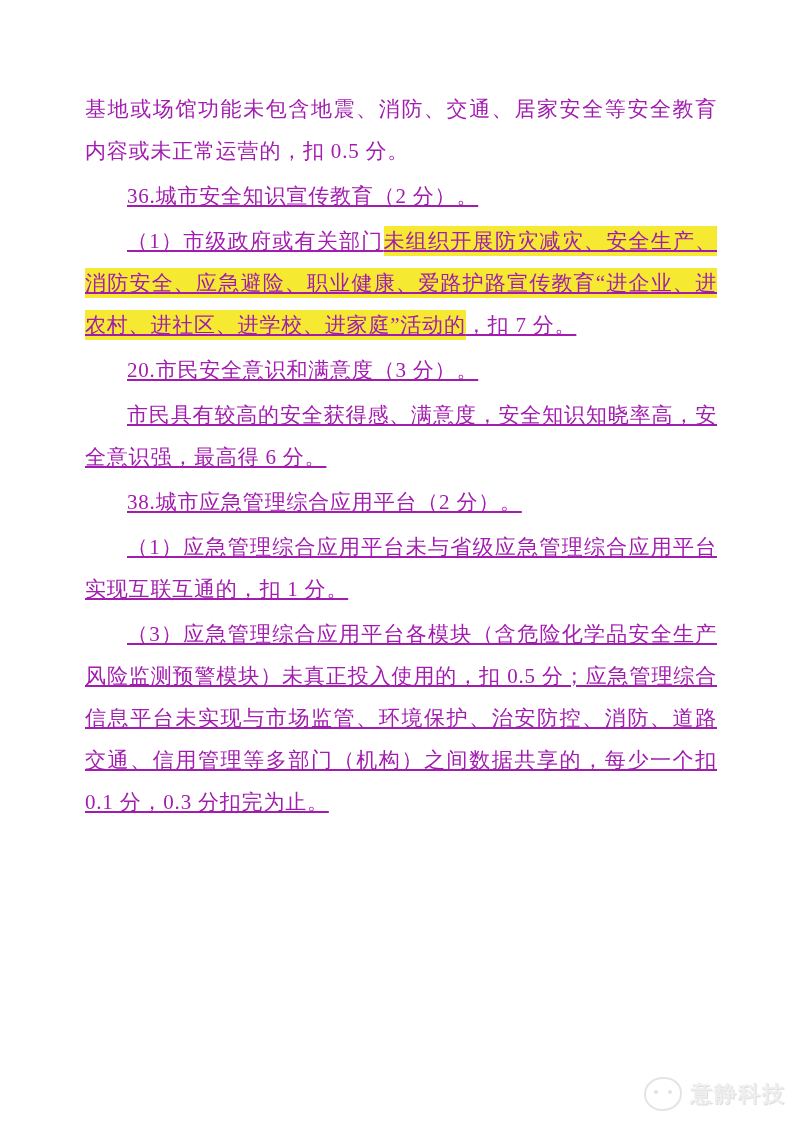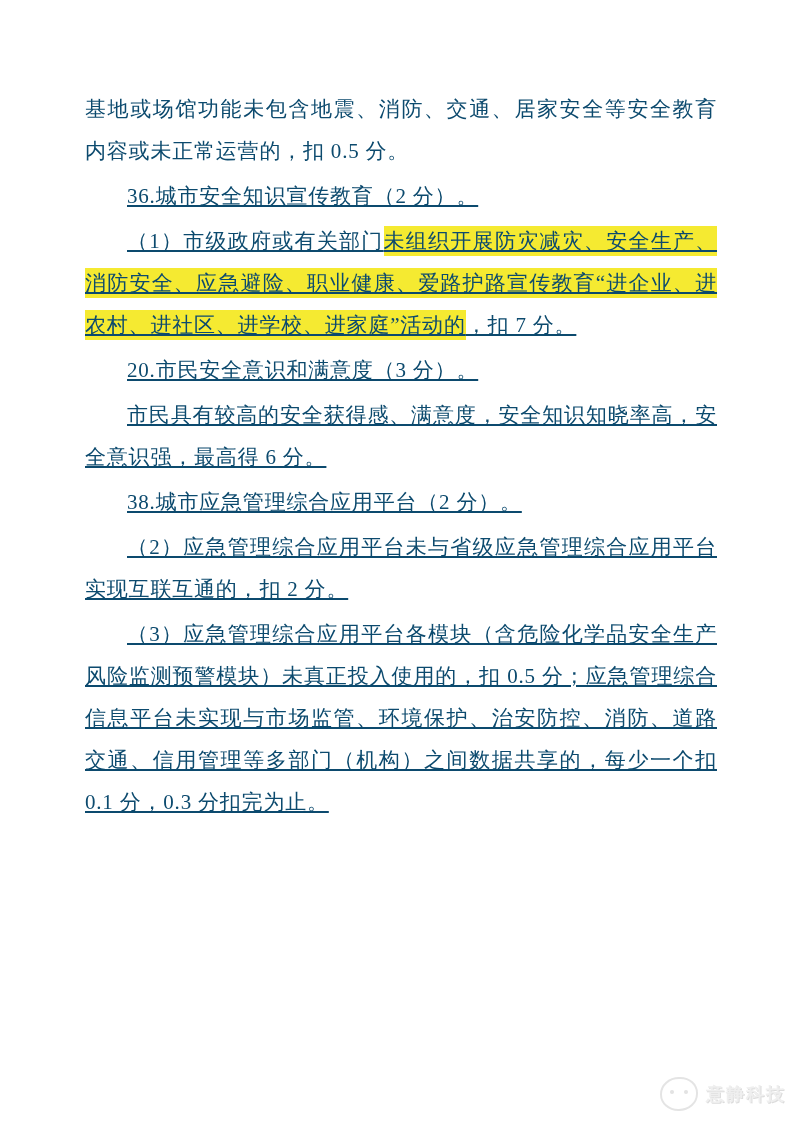--- a/index.html
+++ b/index.html
@@ -19,7 +19,7 @@
     top: 88px;
     left: 85px;
     width: 632px;
-    color: #0c4a6e;
+    color: #a21caf;
   }
   .para {
     margin: 0 0 3px 0;

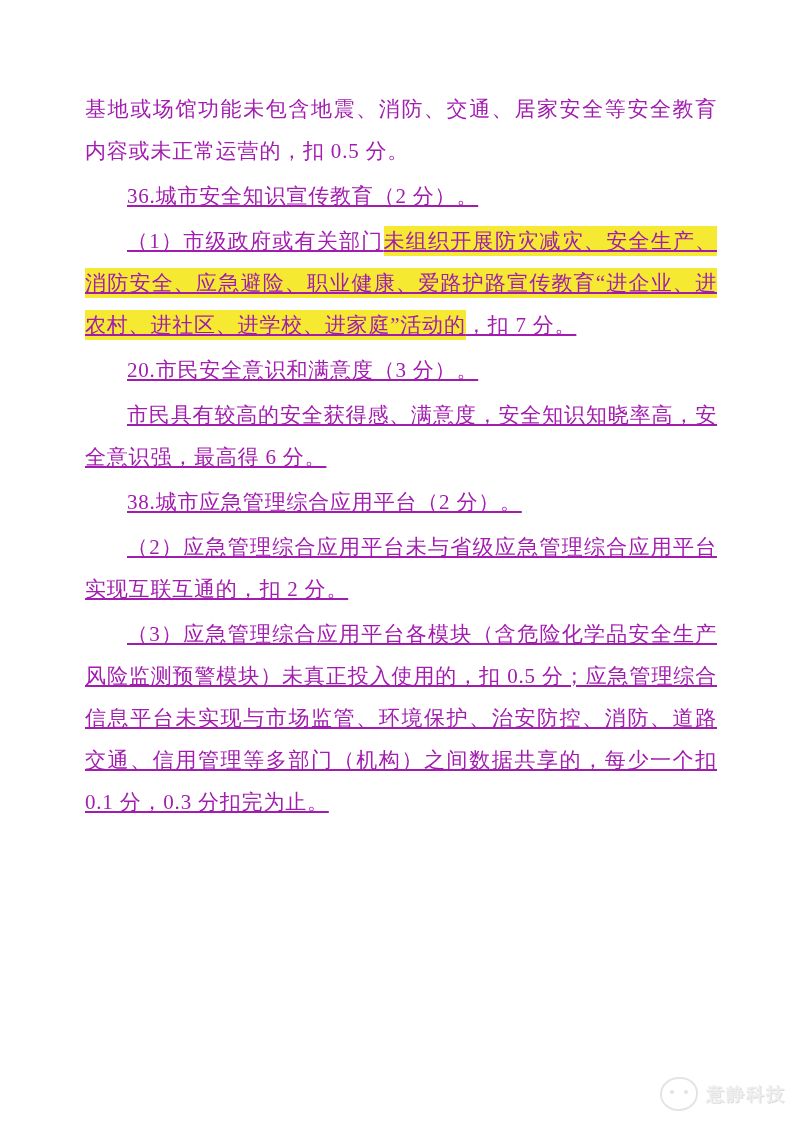--- a/index.html
+++ b/index.html
@@ -85,7 +85,7 @@
     <p class="para indent"><span class="">20.市民安全意识和满意度（3 分）。</span></p>
     <p class="para indent"><span class="">市民具有较高的安全获得感、满意度，安全知识知晓率高，安全意识强，最高得 6 分。</span></p>
     <p class="para indent"><span class="">38.城市应急管理综合应用平台（2 分）。</span></p>
-    <p class="para indent"><span class="">（2）应急管理综合应用平台未与省级应急管理综合应用平台实现互联互通的，扣 2 分。</span></p>
+    <p class="para indent"><span class="">（1）应急管理综合应用平台未与省级应急管理综合应用平台实现互联互通的，扣 1 分。</span></p>
     <p class="para indent"><span class="">（3）应急管理综合应用平台各模块（含危险化学品安全生产风险监测预警模块）未真正投入使用的，扣 0.5 分；应急管理综合信息平台未实现与市场监管、环境保护、治安防控、消防、道路交通、信用管理等多部门（机构）之间数据共享的，每少一个扣 0.1 分，0.3 分扣完为止。</span></p>
   </div>
 

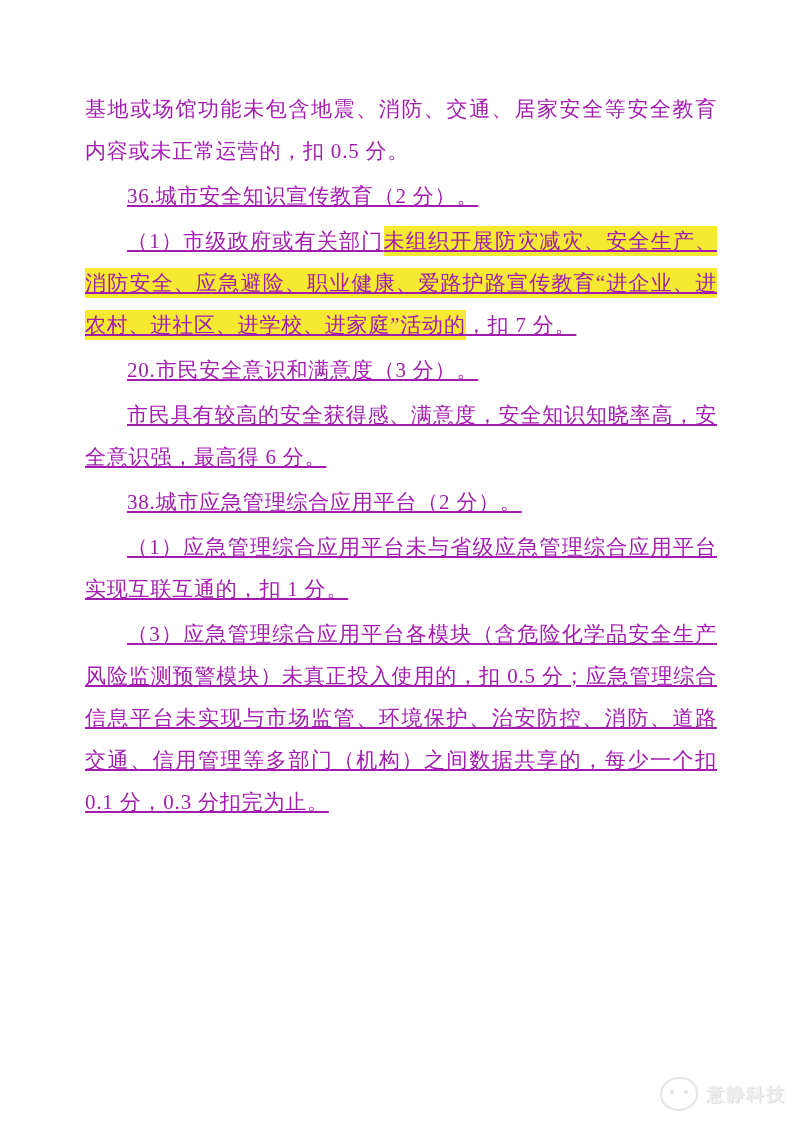--- a/index.html
+++ b/index.html
@@ -67,7 +67,7 @@
   .wm-logo::before { left: 8px; }
   .wm-logo::after  { right: 8px; }
   .wm-text {
-    font-size: 18px;
+    font-size: 22px;
     font-weight: bold;
     color: #eeeeee;
     letter-spacing: 2px;

